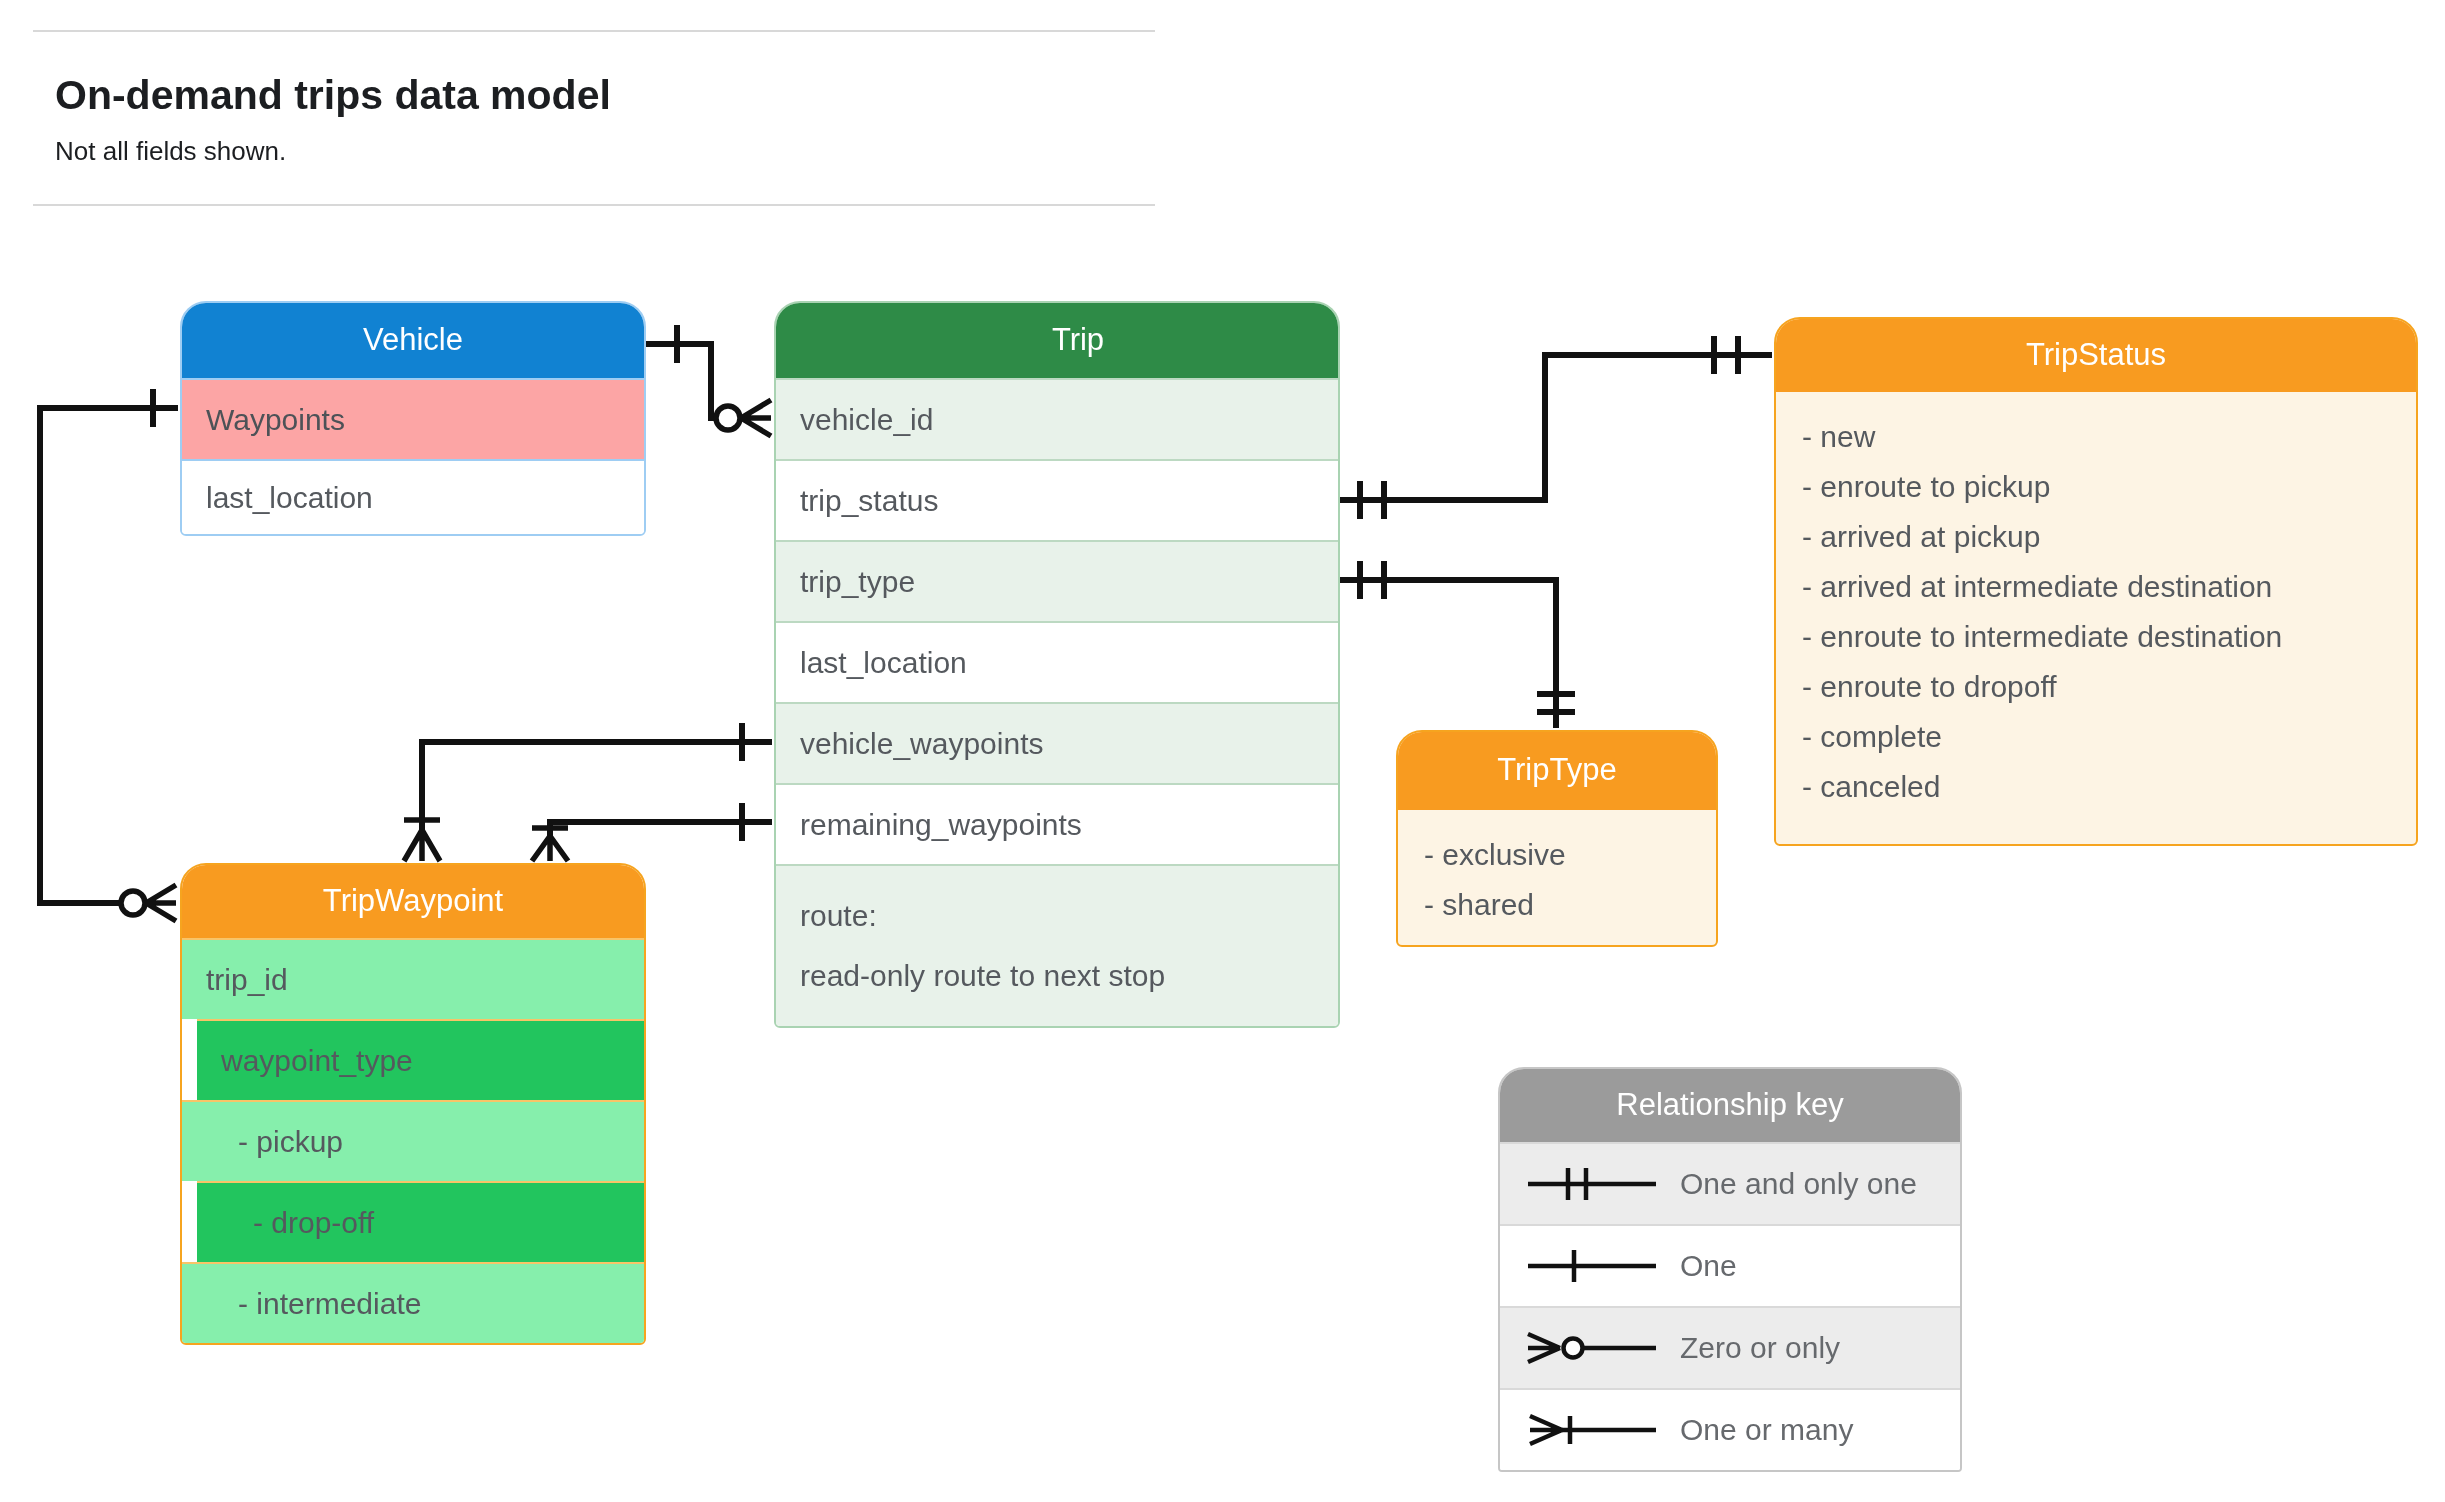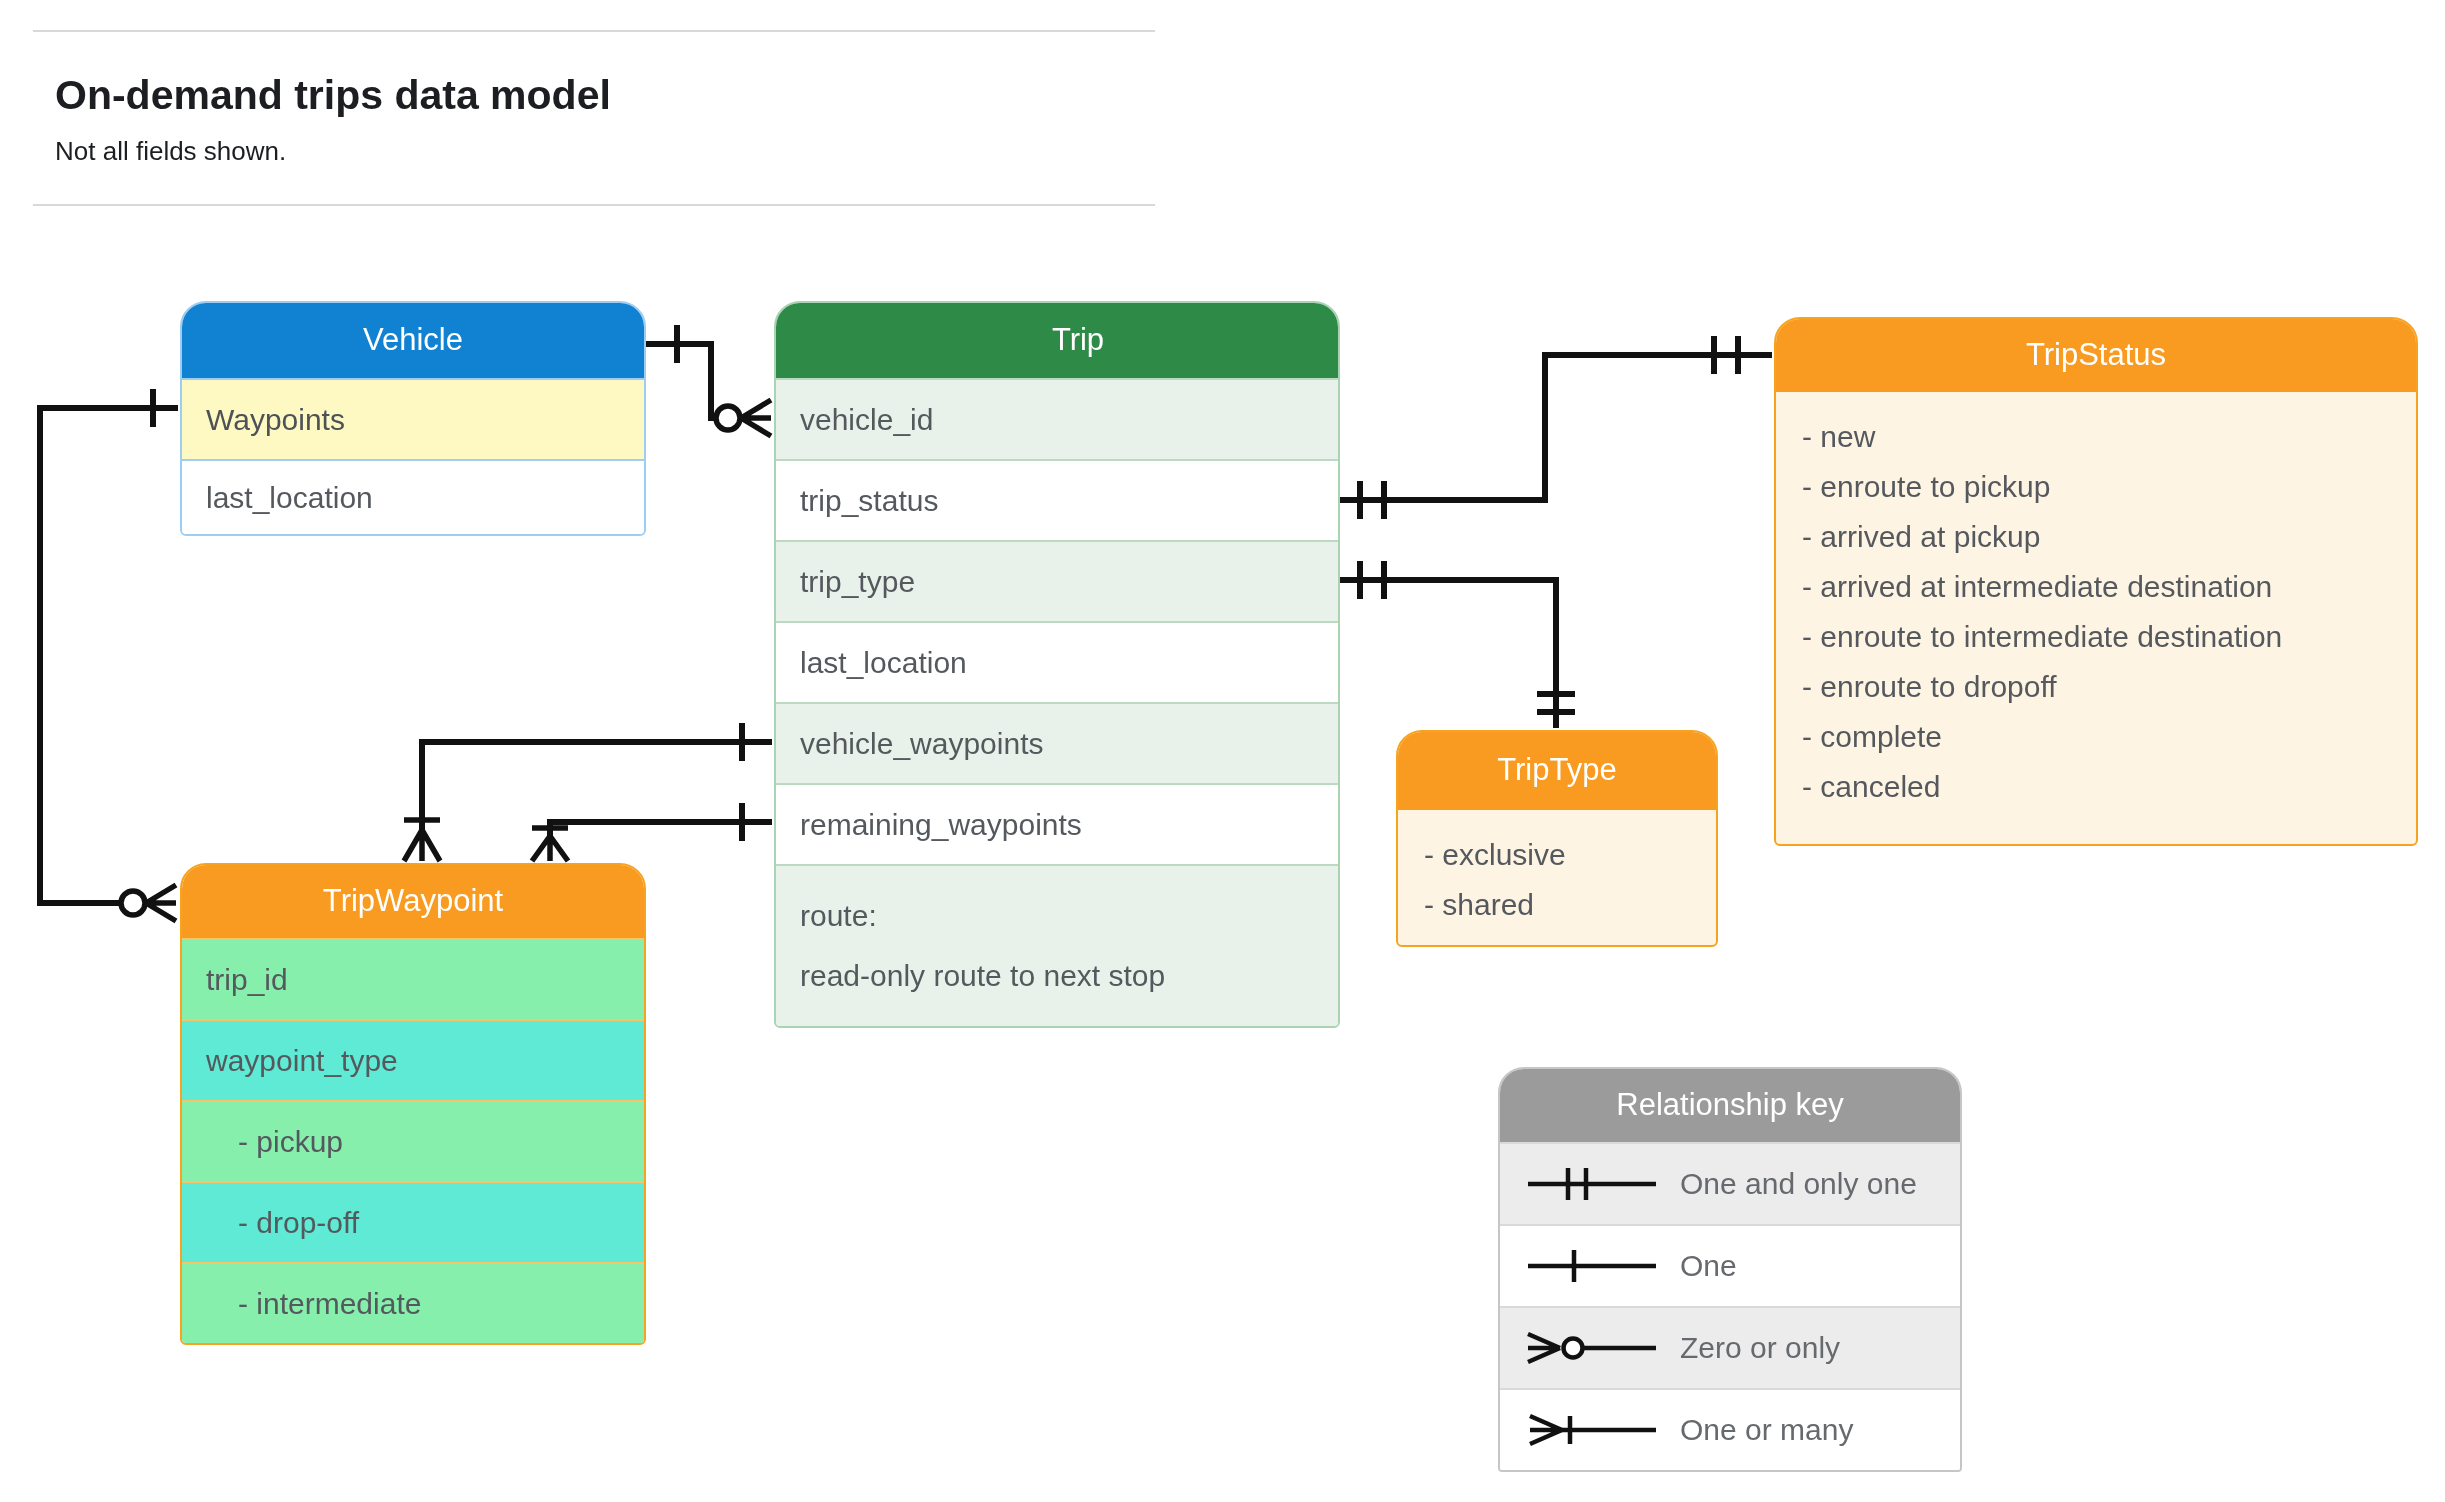--- a/index.html
+++ b/index.html
@@ -21,7 +21,7 @@
   .t-vehicle .ehead{height:77px;background:#1182d2;margin:-2px -2px 0 -2px;}
   .t-vehicle .erow{border-top:2px solid #9ecdf3;}
   .t-vehicle .erow:first-of-type{border-top:none;}
-  .row-waypoints{height:81px;background:#fef9c3;color:#4d5257;}
+  .row-waypoints{height:81px;background:#fca5a5;color:#4d5257;}
   .row-lastloc{height:75px;background:#ffffff;}
 
   

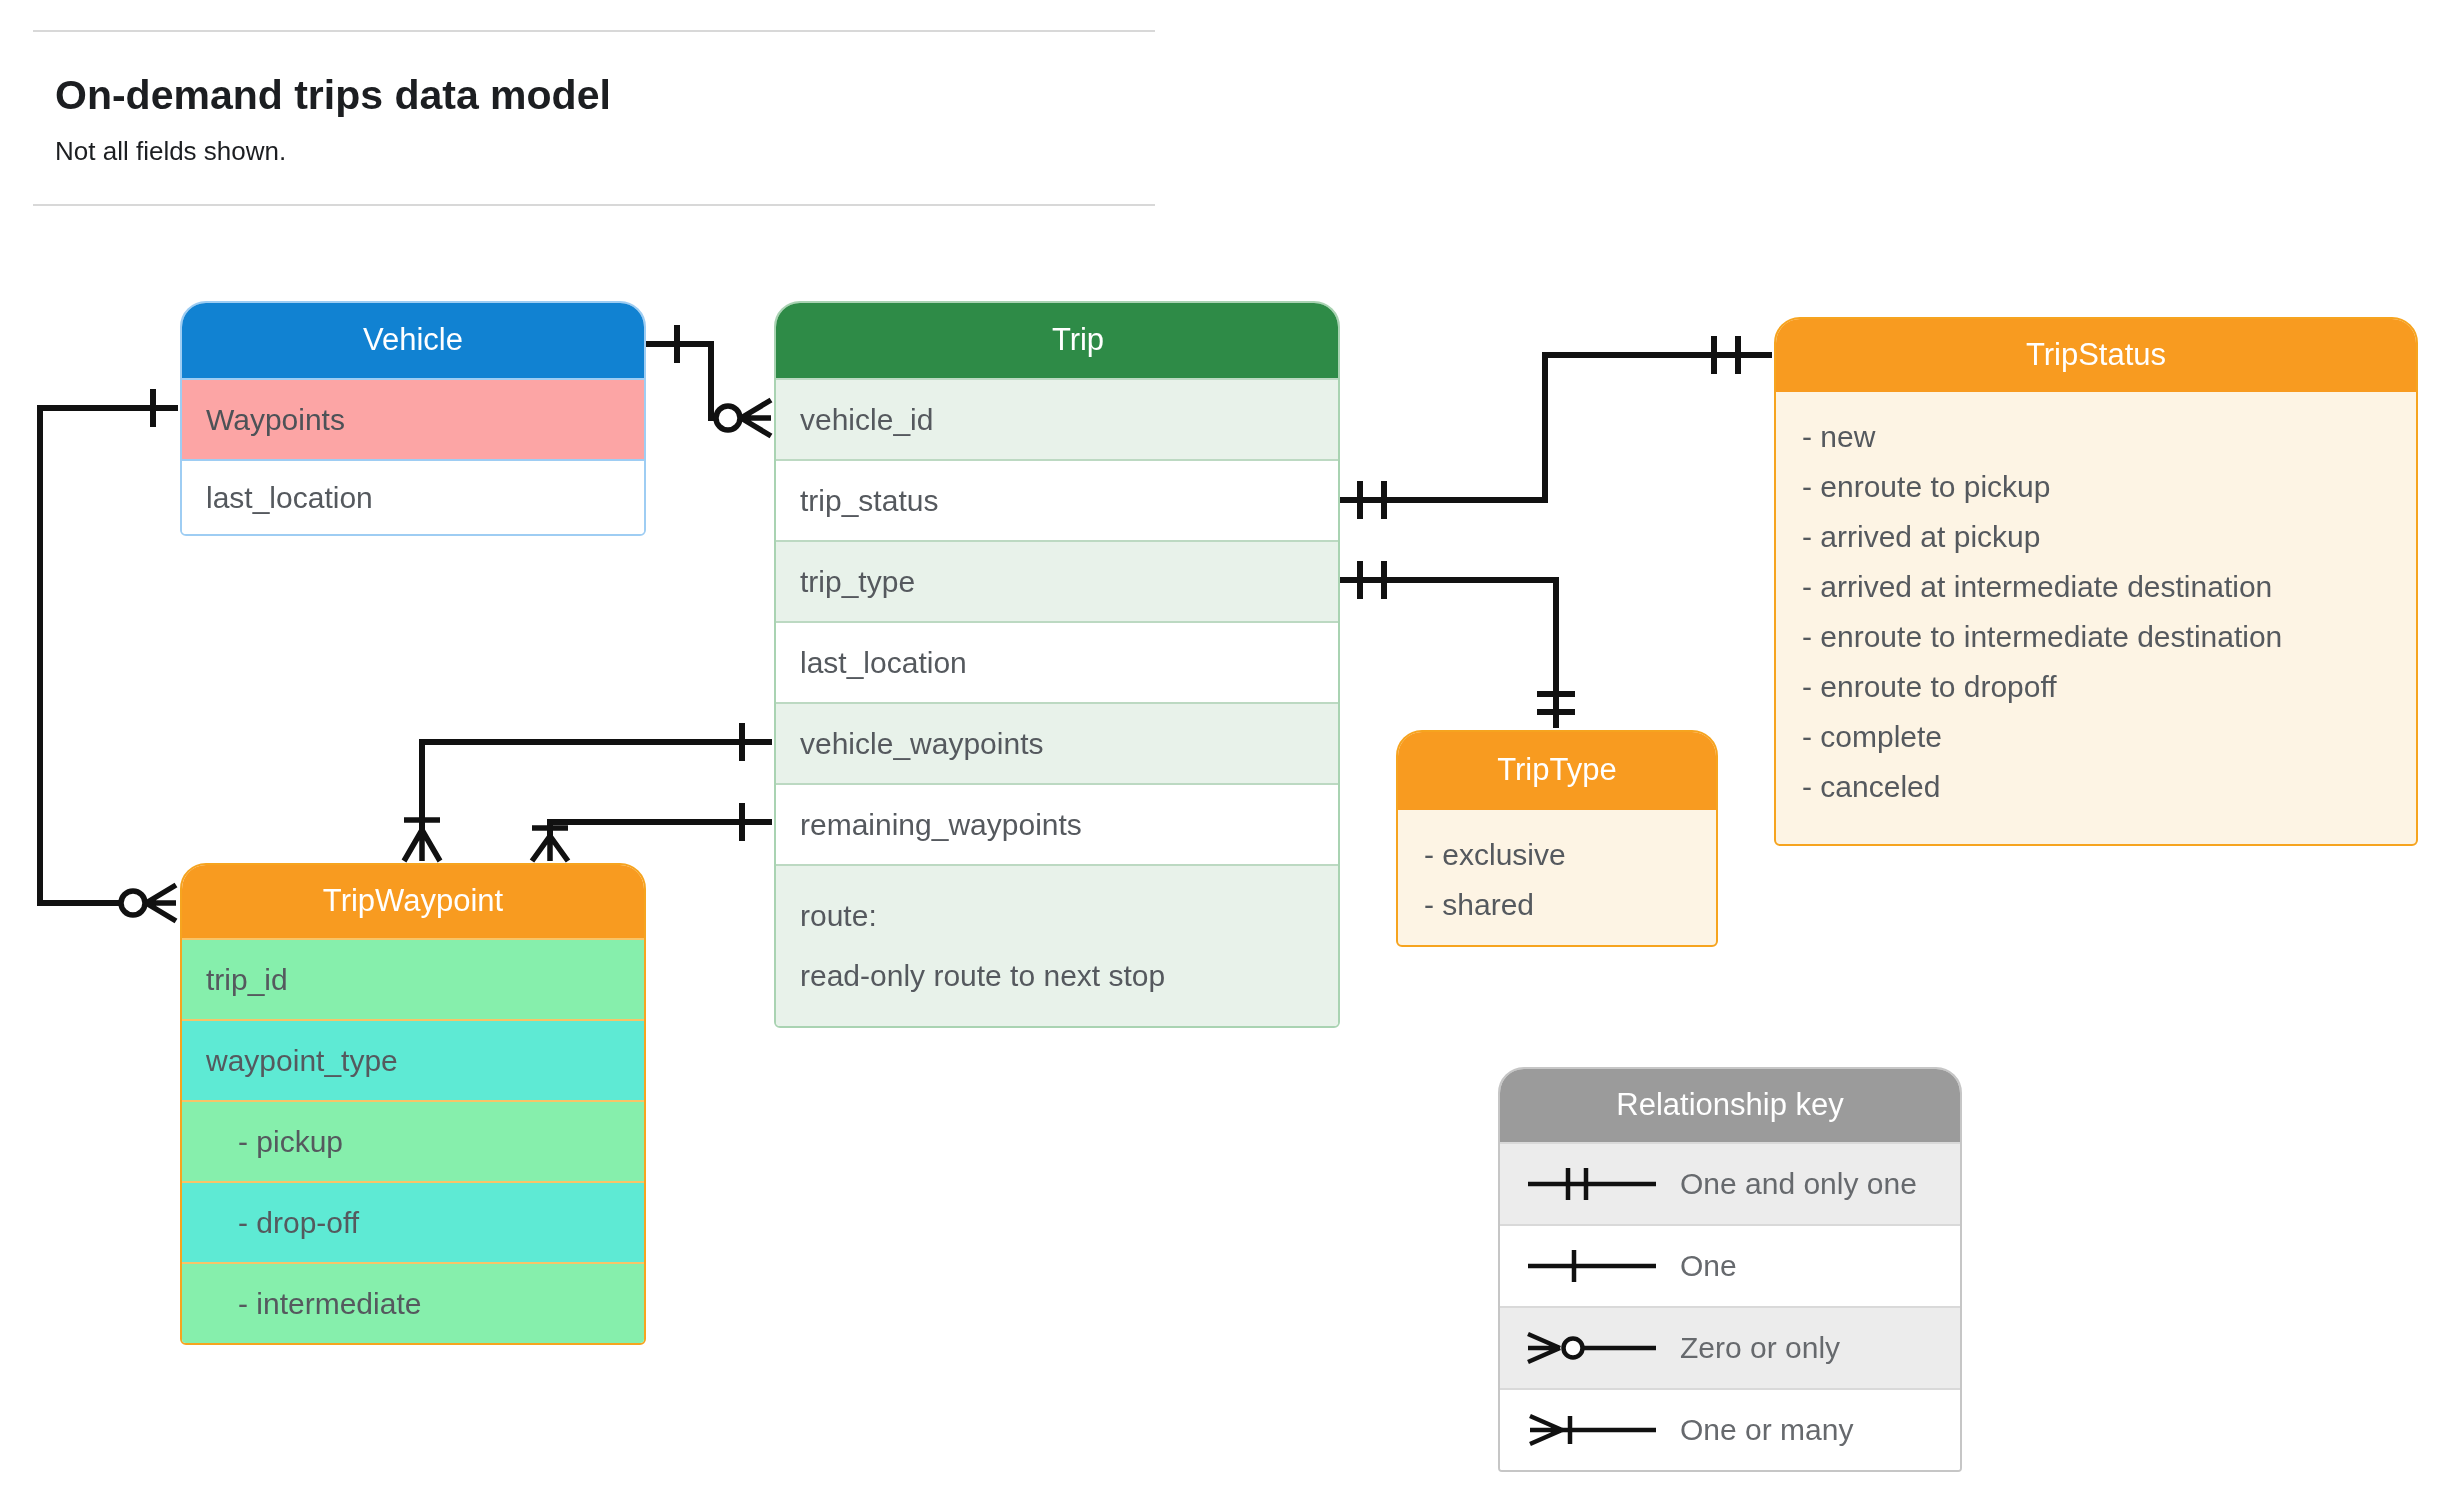--- a/index.html
+++ b/index.html
@@ -46,7 +46,7 @@
   .t-tripwaypoint .erow{height:81px;border-top:2px solid #f8c468;}
   .t-tripwaypoint .erow:first-of-type{border-top:none;}
   .o-alt{background:#86efac;}
-  .o-white{background:#5eead4;}
+  .o-white{background:#22c55e;margin-left:15px;}
 
   
   .t-key{left:1498px;top:1067px;width:464px;border:2px solid #c6c6c6;border-radius:26px 26px 4px 4px;}

